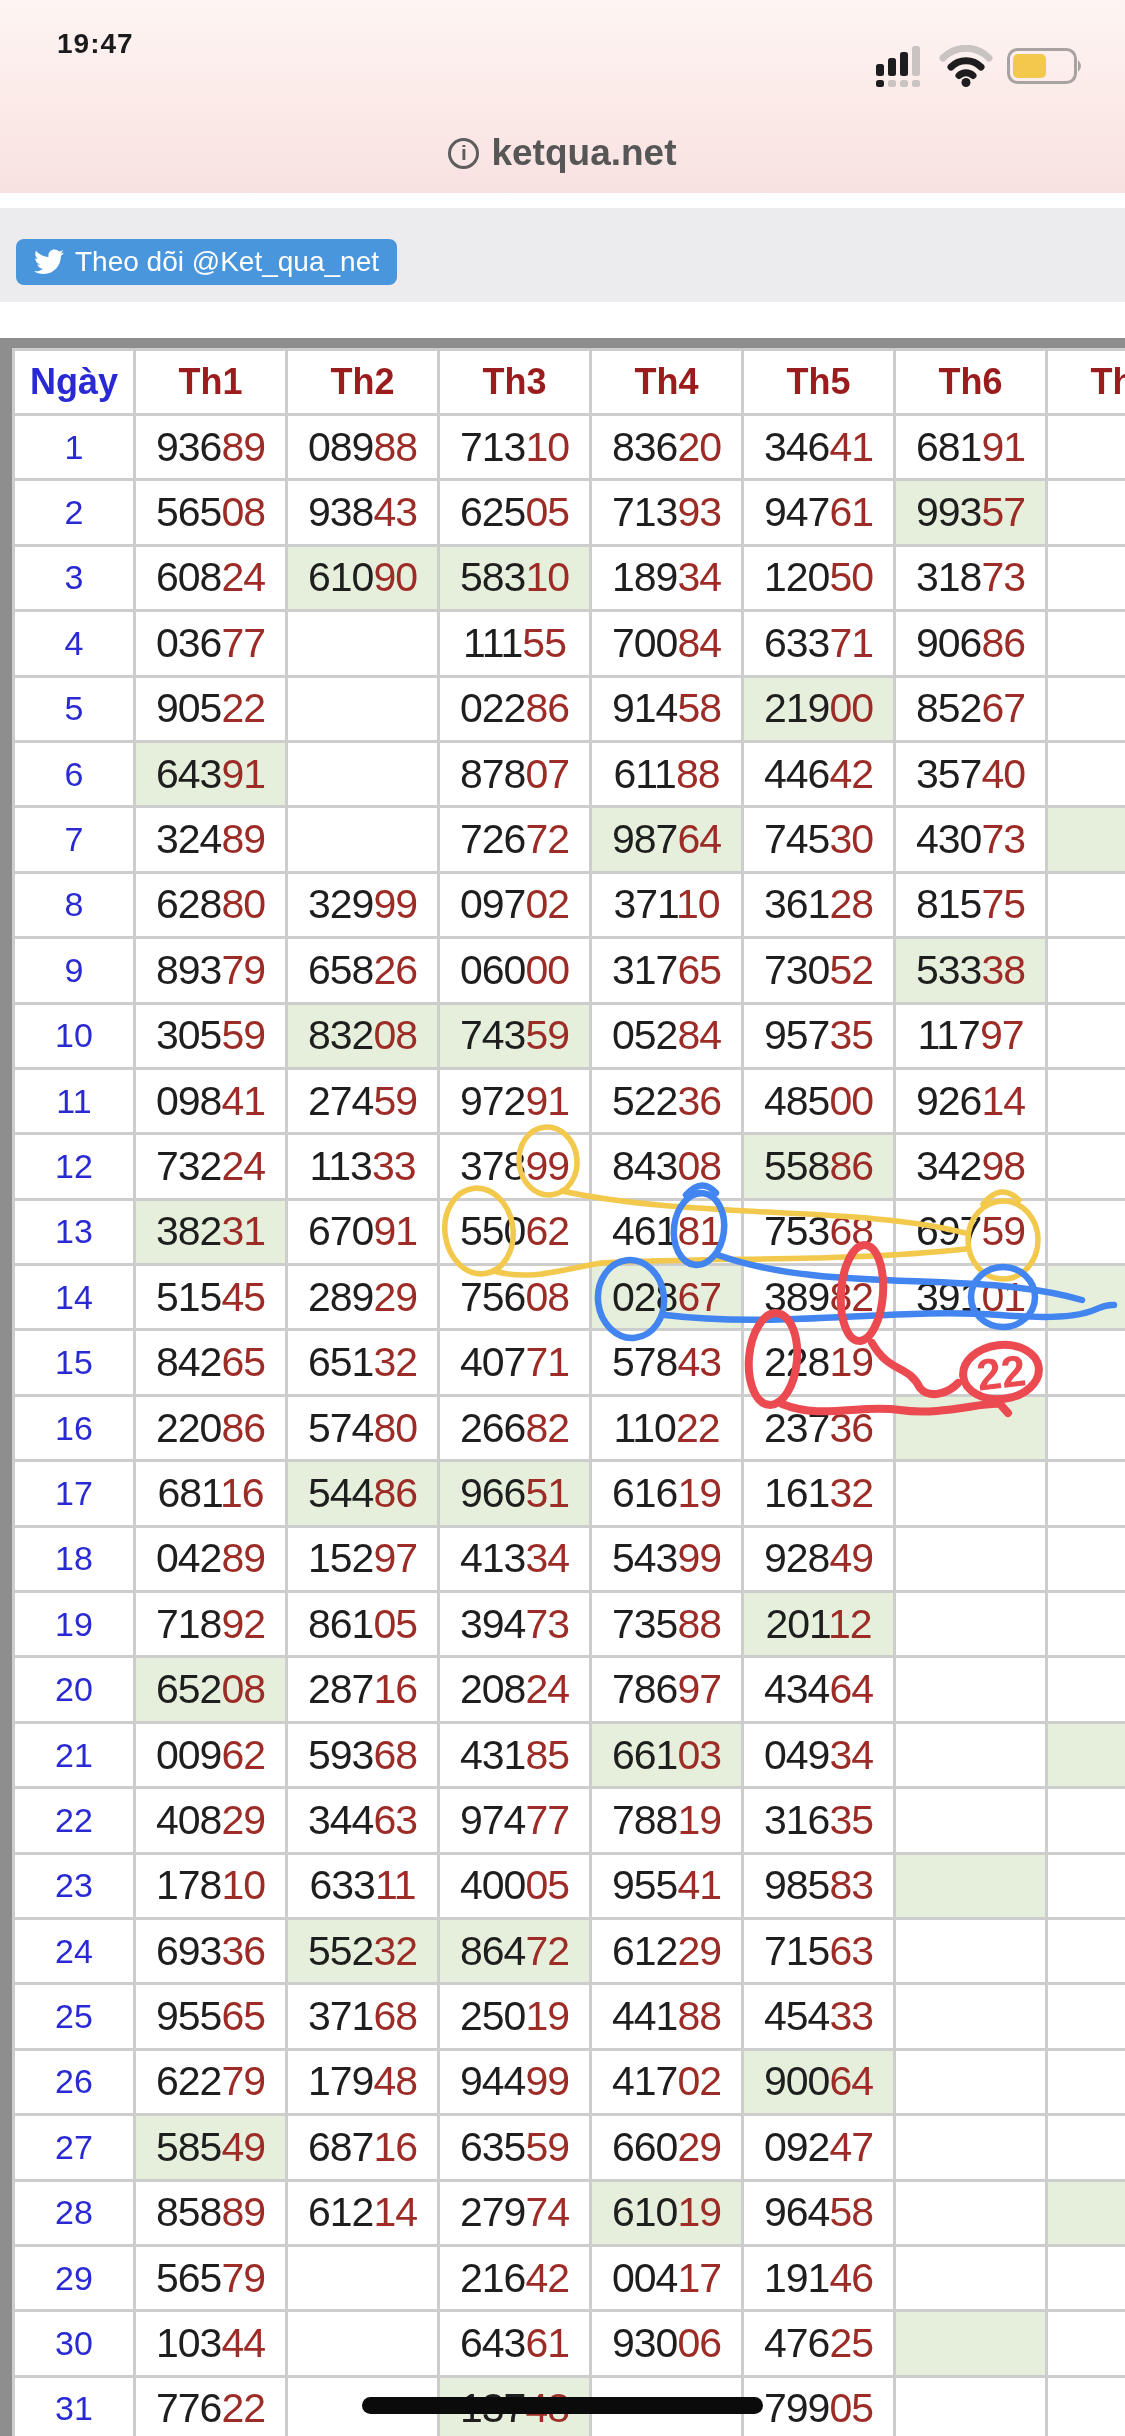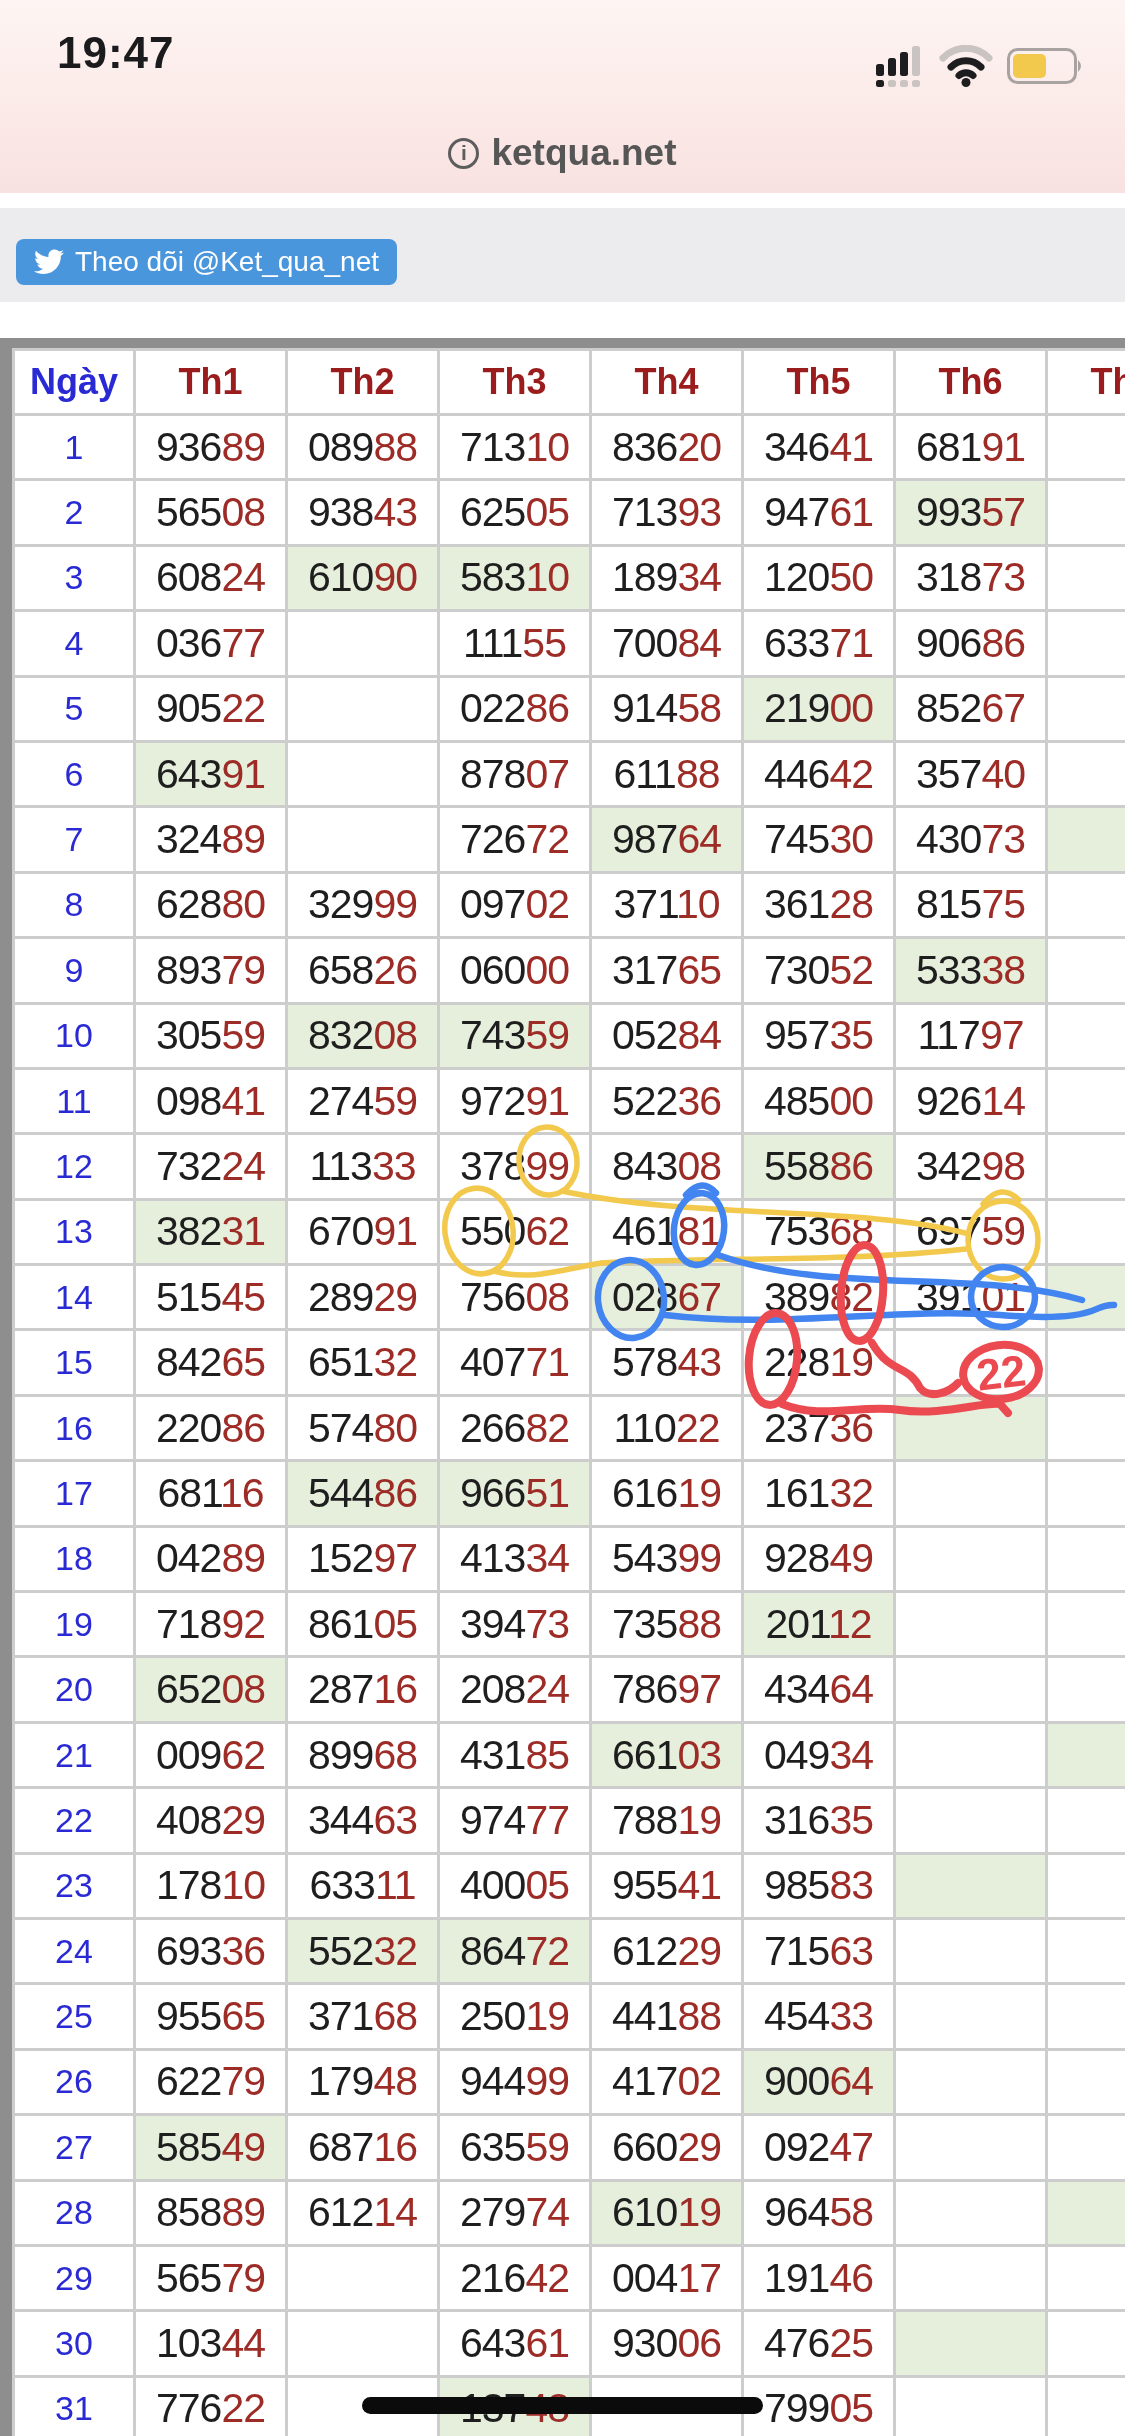--- a/index.html
+++ b/index.html
@@ -10,7 +10,7 @@
   
   .top-area{position:absolute;left:0;top:0;width:1125px;height:193px;
             background:linear-gradient(180deg,#fdf5f3 0%,#fbeae8 55%,#f8e2e1 100%);}
-  .time{position:absolute;left:57px;top:28px;font-size:44px;font-weight:700;color:#1b1b1d;letter-spacing:1px;}
+  .time{position:absolute;left:57px;top:28px;font-size:28px;font-weight:700;color:#1b1b1d;letter-spacing:1px;}
   .statusicons{position:absolute;right:40px;top:44px;display:flex;align-items:center;gap:14px;}
   .url-row{position:absolute;left:0;top:132px;width:1125px;display:flex;justify-content:center;align-items:center;gap:12px;}
   .info-circle{width:31px;height:31px;border:3px solid #5d5d5d;border-radius:50%;display:flex;

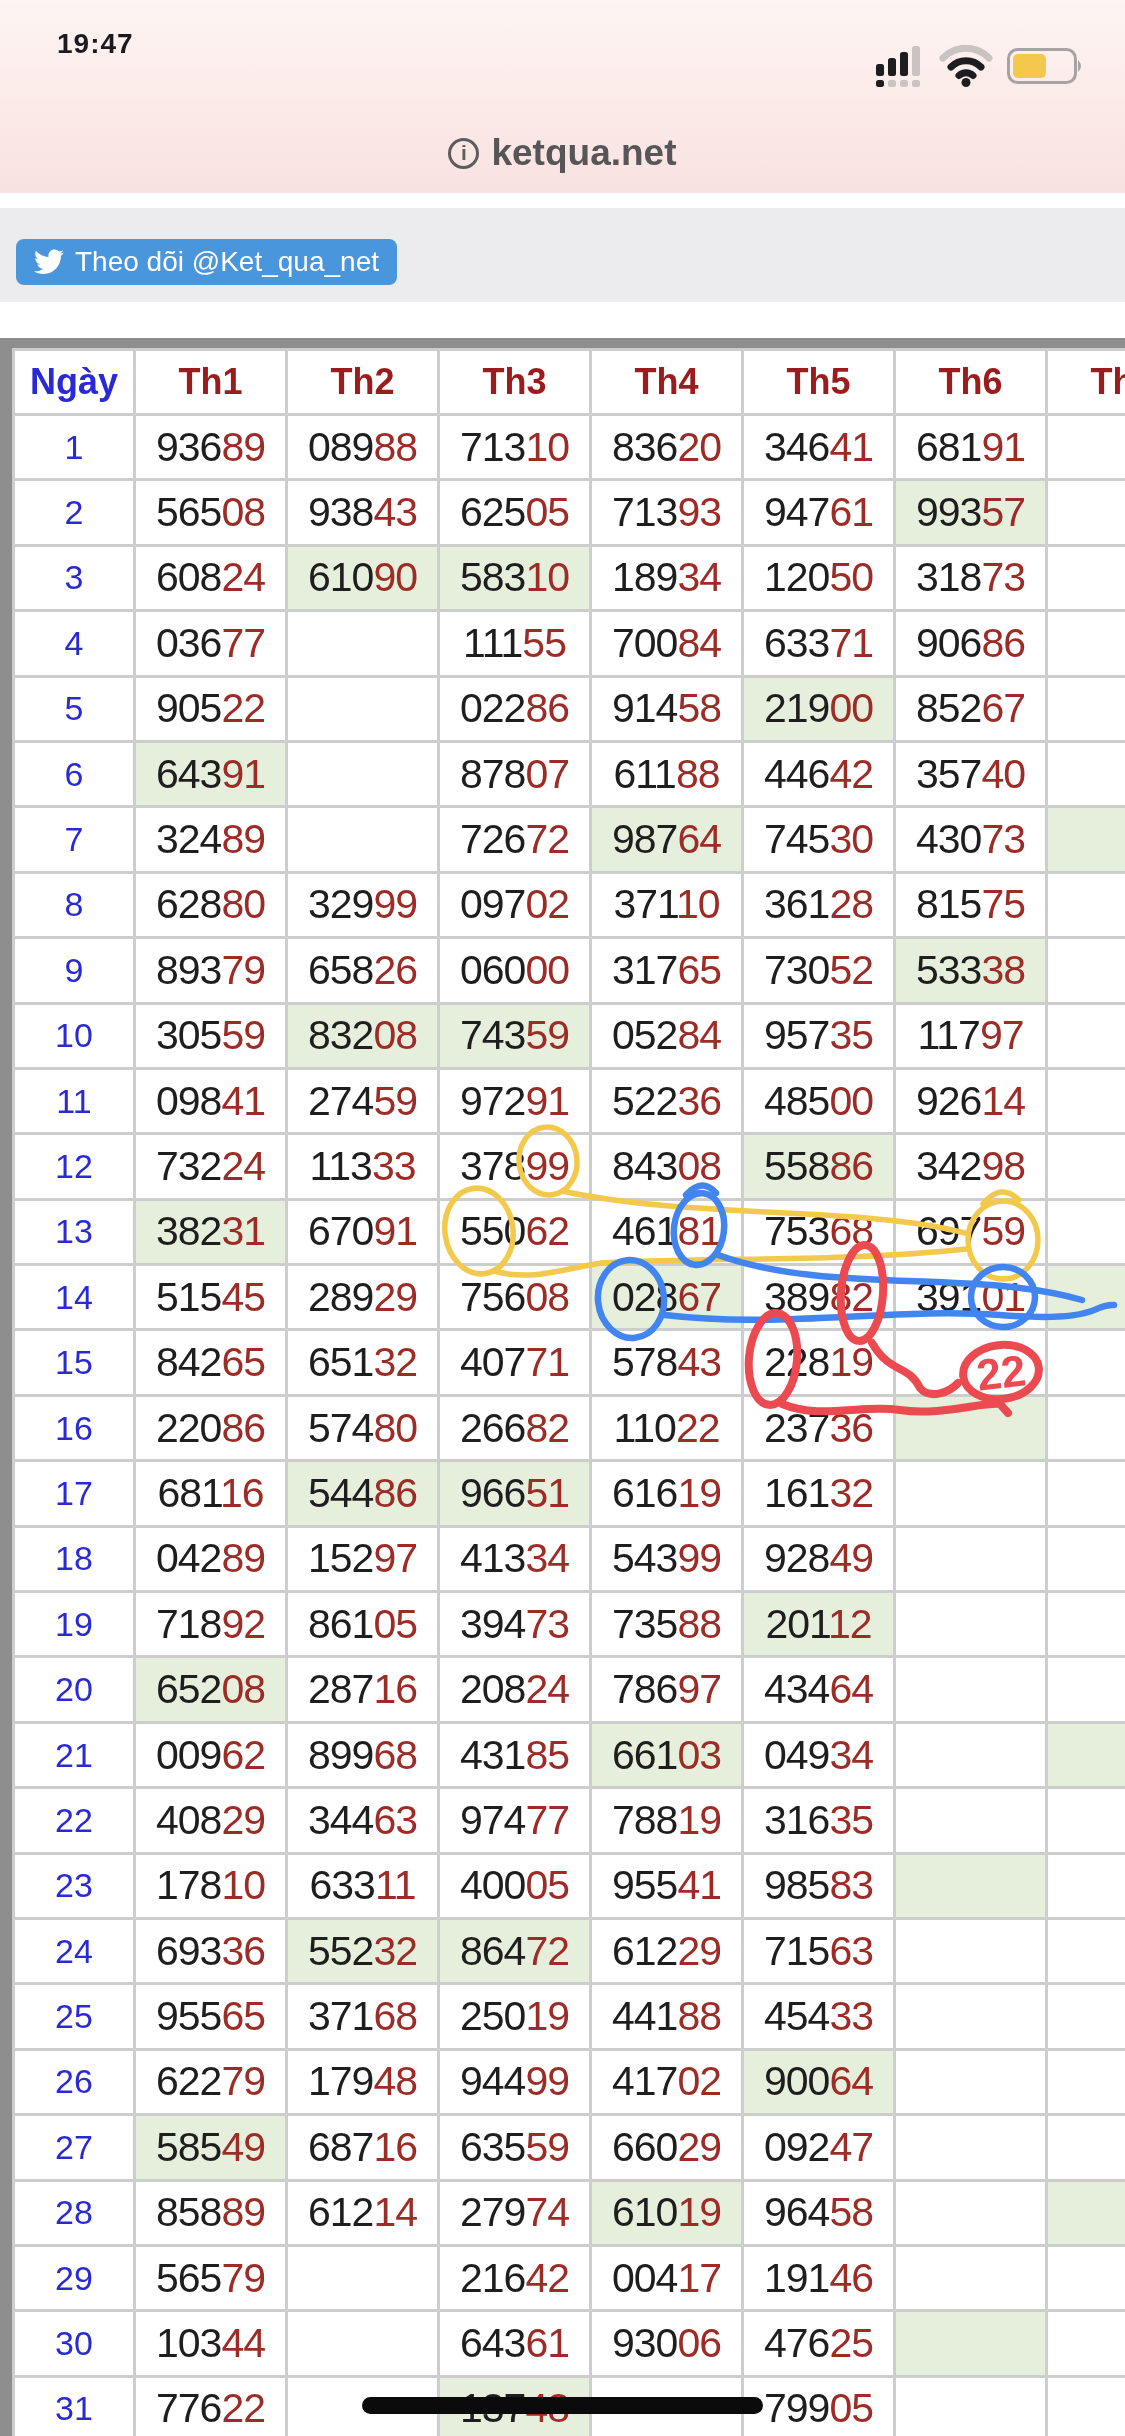--- a/index.html
+++ b/index.html
@@ -317,7 +317,7 @@
         <tr>
           <td class="day">21</td>
           <td><span class="bk">009</span><span class="rd">62</span></td>
-          <td><span class="bk">899</span><span class="rd">68</span></td>
+          <td><span class="bk">593</span><span class="rd">68</span></td>
           <td><span class="bk">431</span><span class="rd">85</span></td>
           <td class="green"><span class="bk">661</span><span class="rd">03</span></td>
           <td><span class="bk">049</span><span class="rd">34</span></td>

